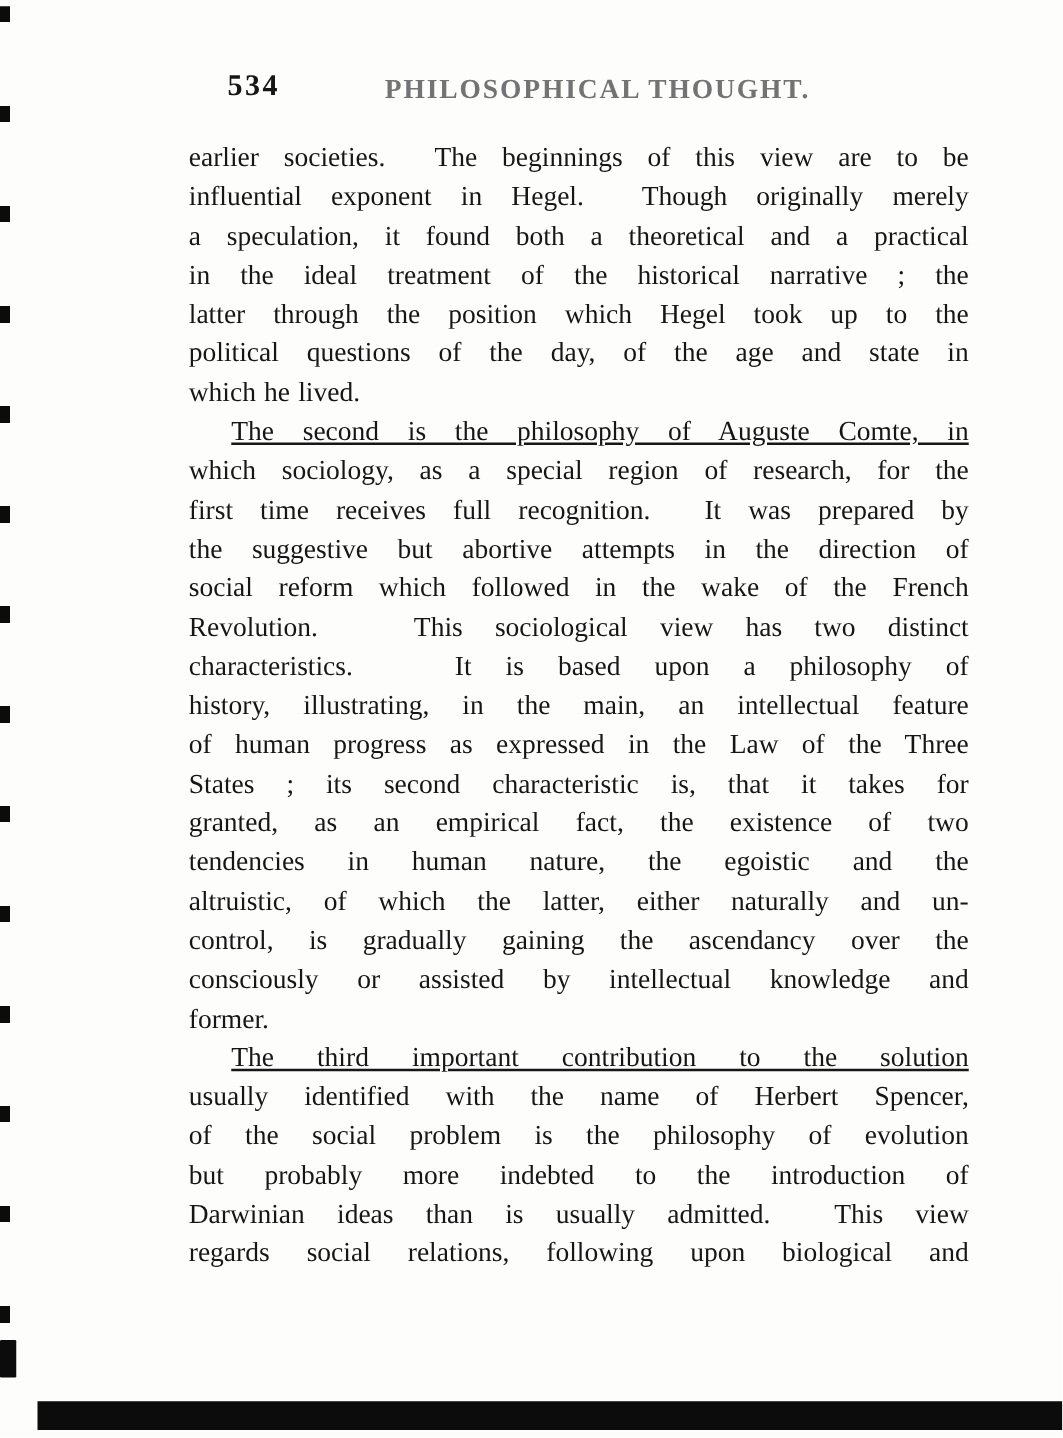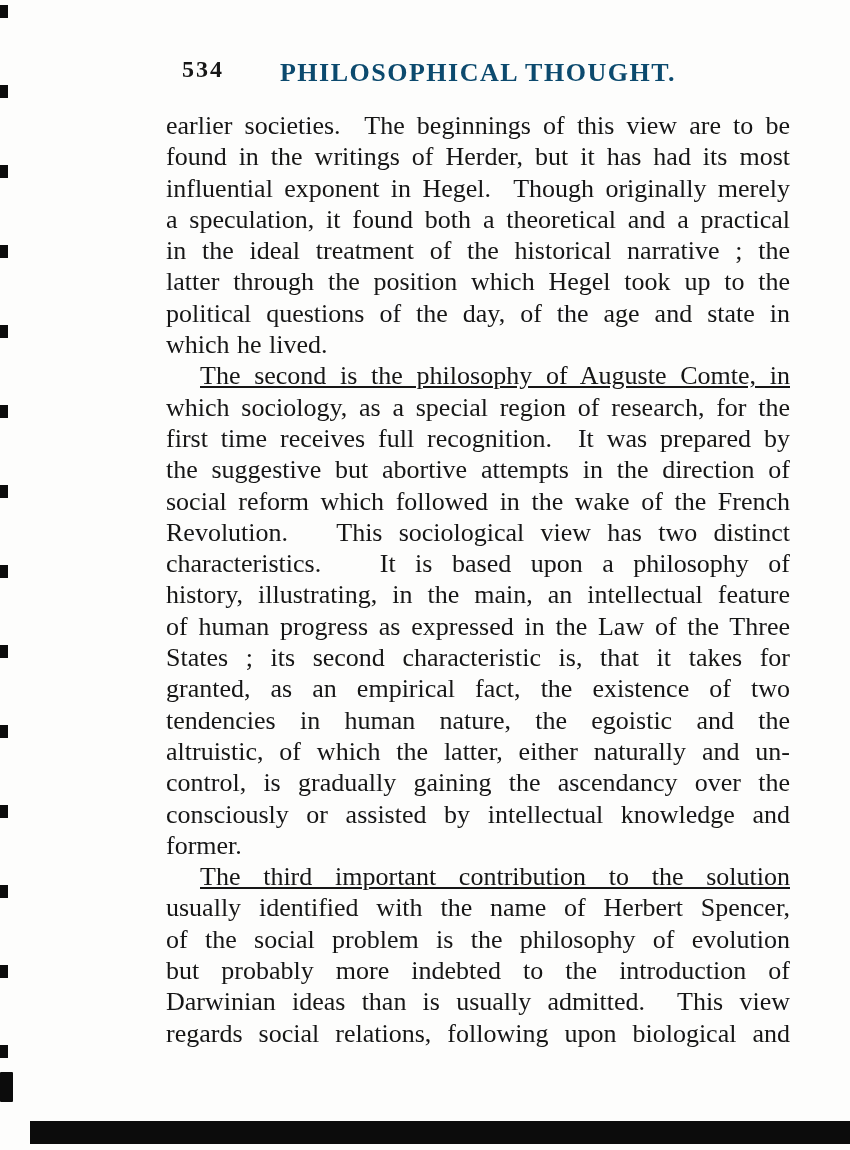--- a/index.html
+++ b/index.html
@@ -32,10 +32,10 @@
     top: 58px;
     width: 624px;
     text-align: center;
-    font-size: 26px;
+    font-size: 22px;
     font-weight: bold;
     letter-spacing: 1.5px;
-    color: #0c4a6e;
+    color: #737373;
   }
   
   .text-block {

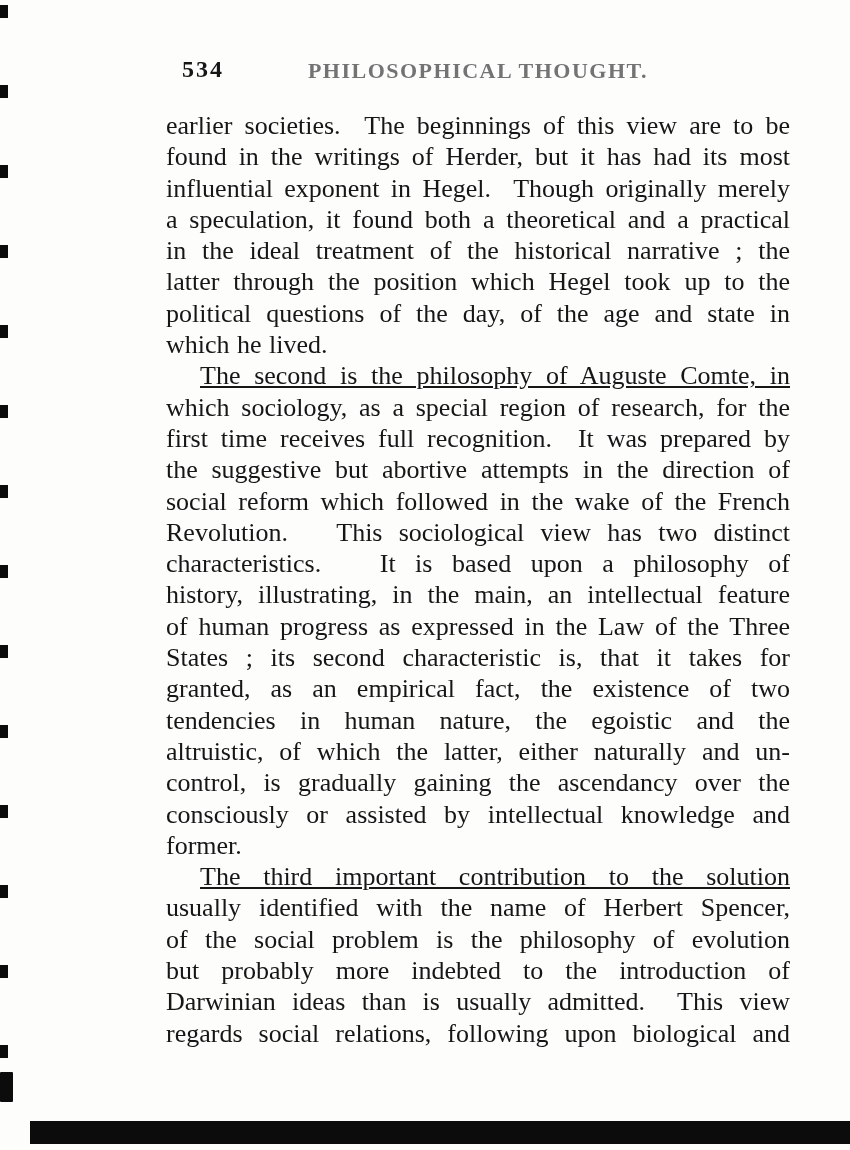--- a/index.html
+++ b/index.html
@@ -40,10 +40,10 @@
   
   .text-block {
     position: absolute;
-    left: 166px;
+    left: 151px;
     top: 110px;
     width: 624px;
-    font-size: 26px;
+    font-size: 22px;
     line-height: 31.3px;
     word-spacing: 1px;
   }

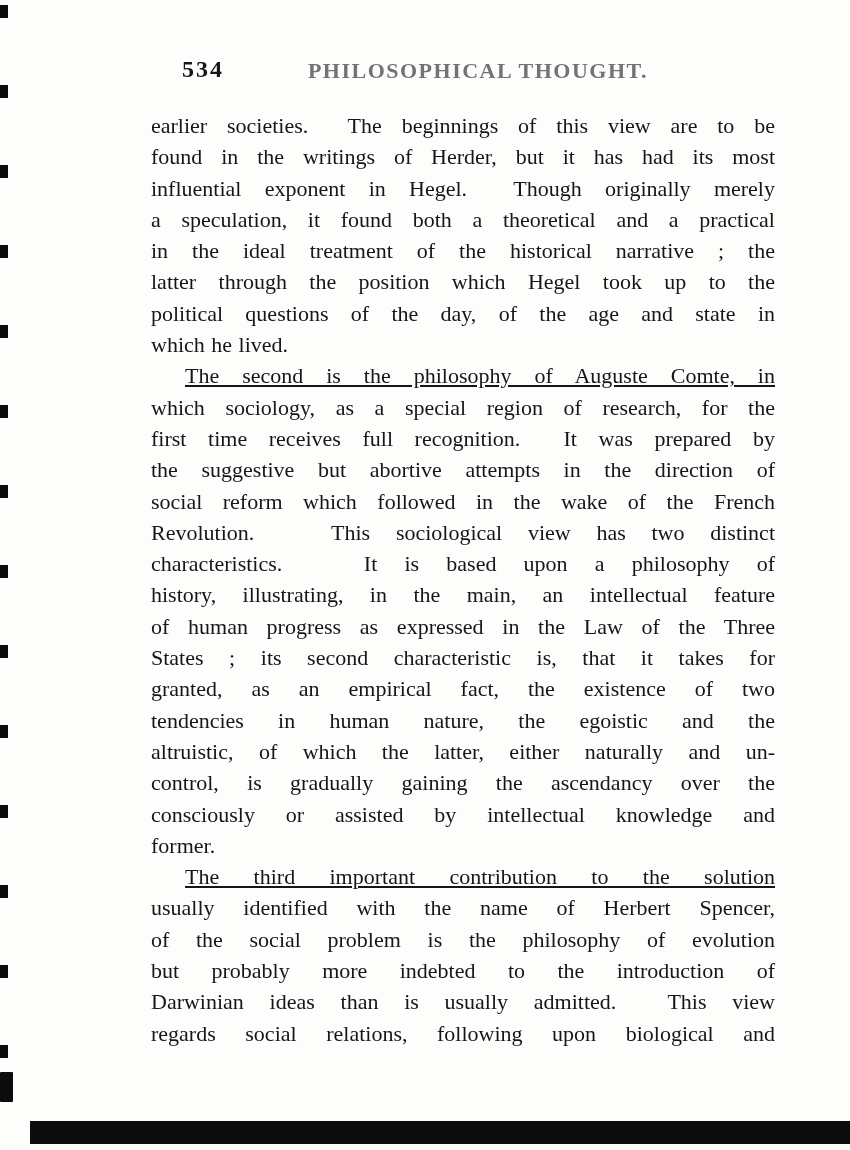--- a/index.html
+++ b/index.html
@@ -98,7 +98,6 @@
 
   <div class="text-block">
       <div class="line">earlier societies.&nbsp; The beginnings of this view are to be</div>
-      <div class="line">found in the writings of Herder, but it has had its most</div>
       <div class="line">influential exponent in Hegel.&nbsp; Though originally merely</div>
       <div class="line">a speculation, it found both a theoretical and a practical</div>
       <div class="line">in the ideal treatment of the historical narrative&nbsp;; the</div>

